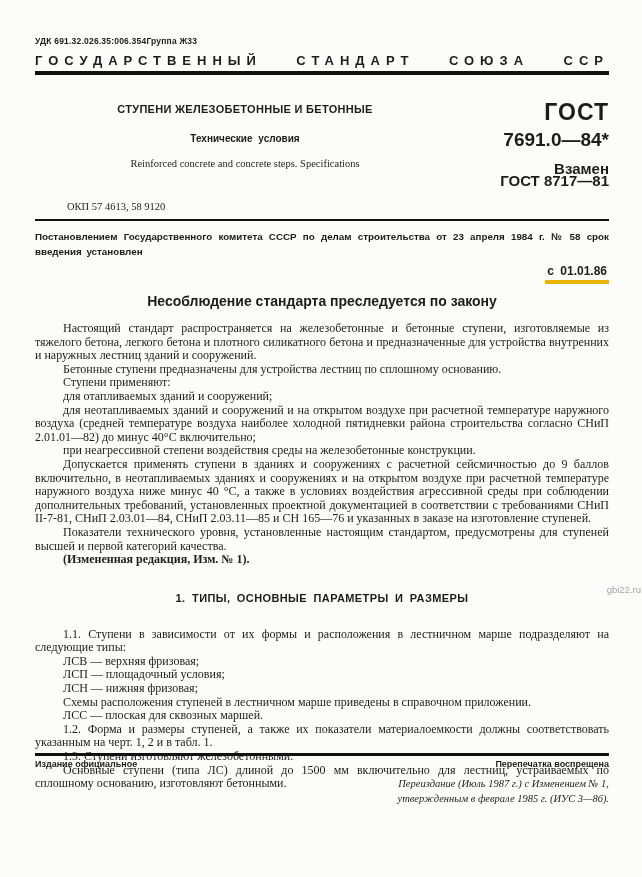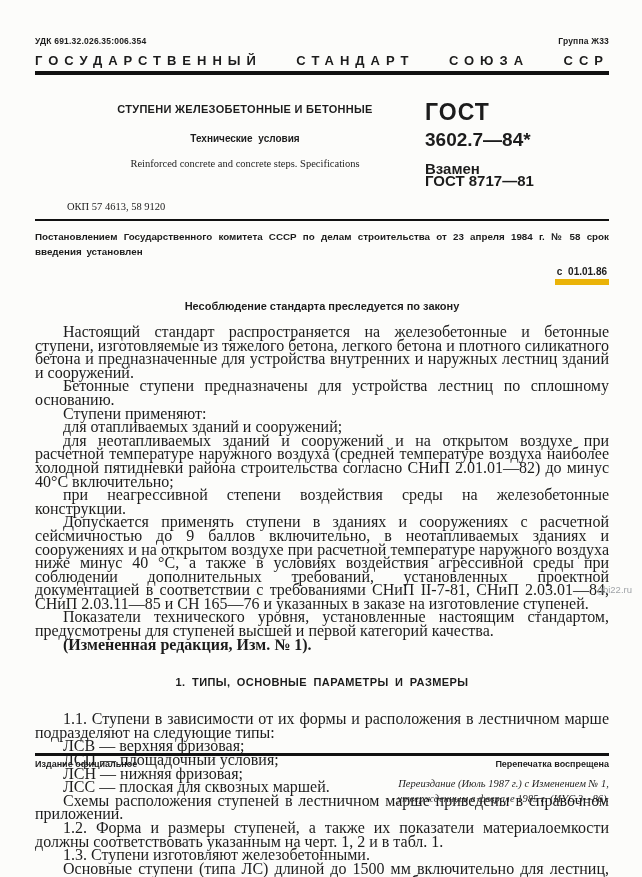--- a/index.html
+++ b/index.html
@@ -27,7 +27,6 @@
   
   .topline {
     display: flex;
-    justify-content: space-between;
     font-family: "Liberation Sans", sans-serif;
     font-weight: bold;
     font-size: 8.5px;

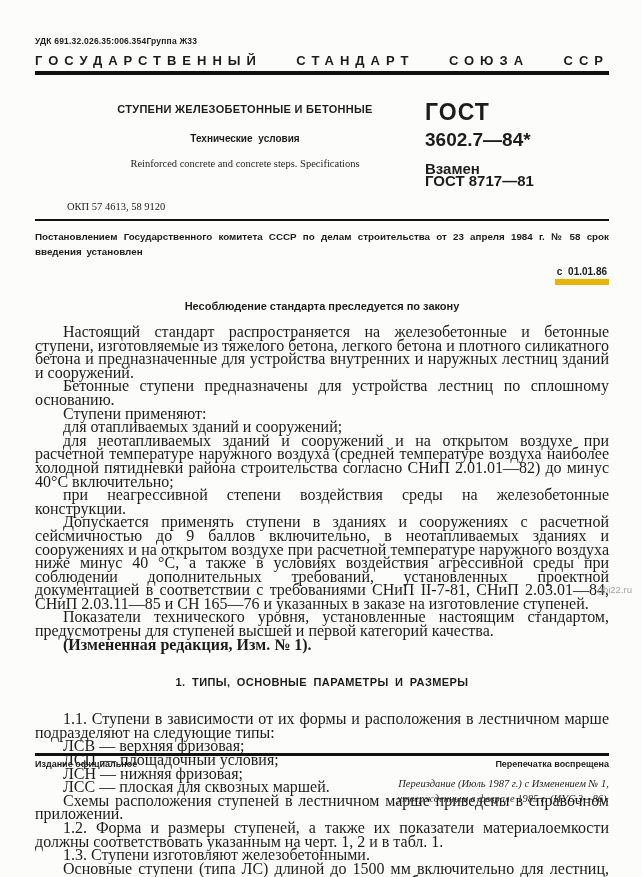--- a/index.html
+++ b/index.html
@@ -80,7 +80,7 @@
   }
   .title-right {
     width: 184px;
-    text-align: left;
+    text-align: right;
     margin-top: -4px;
   }
   .gost-label {

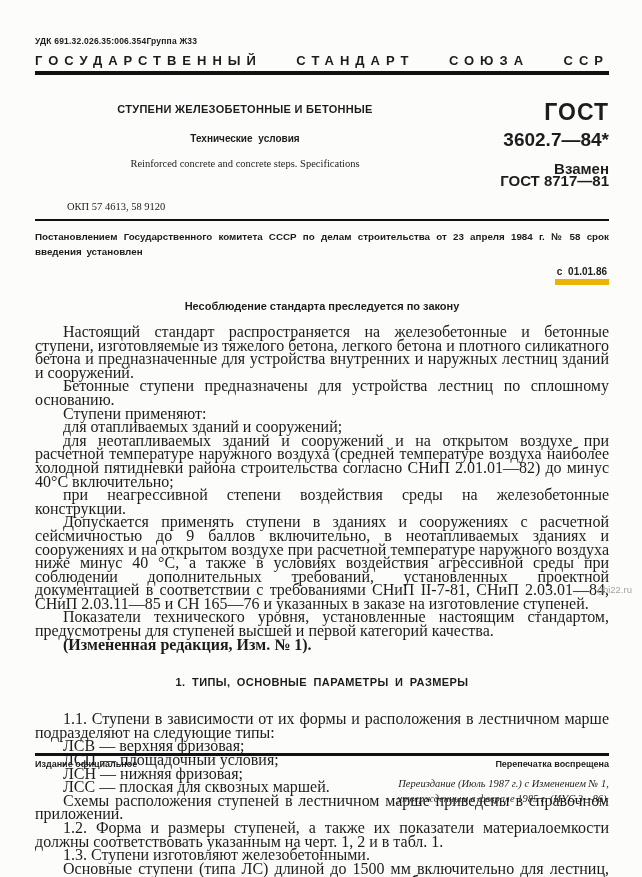--- a/index.html
+++ b/index.html
@@ -228,7 +228,7 @@
       </div>
       <div class="title-right">
         <div class="gost-label">ГОСТ</div>
-        <div class="gost-number">3602.7—84*</div>
+        <div class="gost-number">7691.0—84*</div>
         <div class="replaces">
           <div>Взамен</div>
           <div>ГОСТ 8717—81</div>

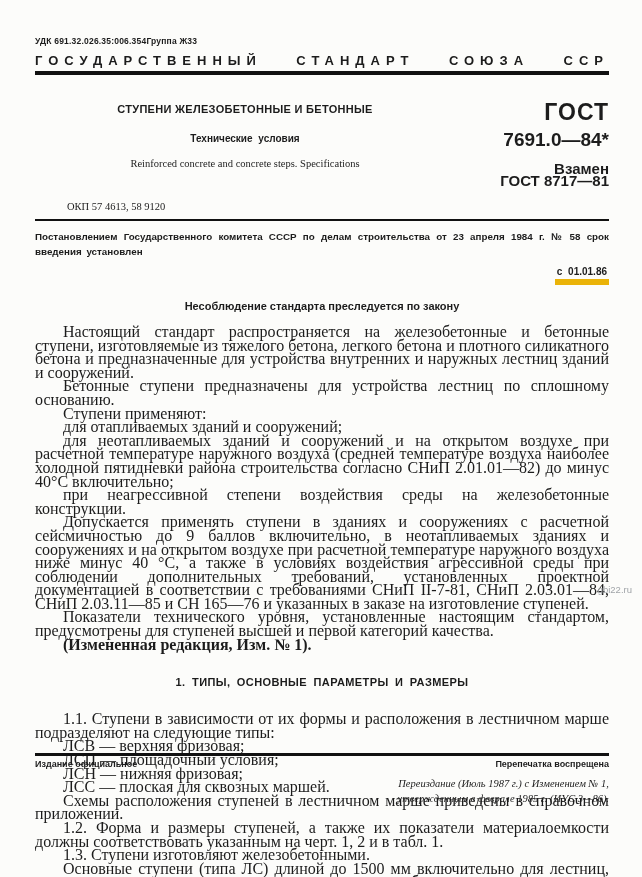--- a/index.html
+++ b/index.html
@@ -133,8 +133,8 @@
     display: inline-block;
     font-family: "Liberation Sans", sans-serif;
     font-weight: bold;
-    font-size: 10px;
-    border-bottom: 6px solid #eab308;
+    font-size: 12px;
+    border-bottom: 4px solid #eab308;
     padding: 0 2px 2px 2px;
     word-spacing: 3px;
   }

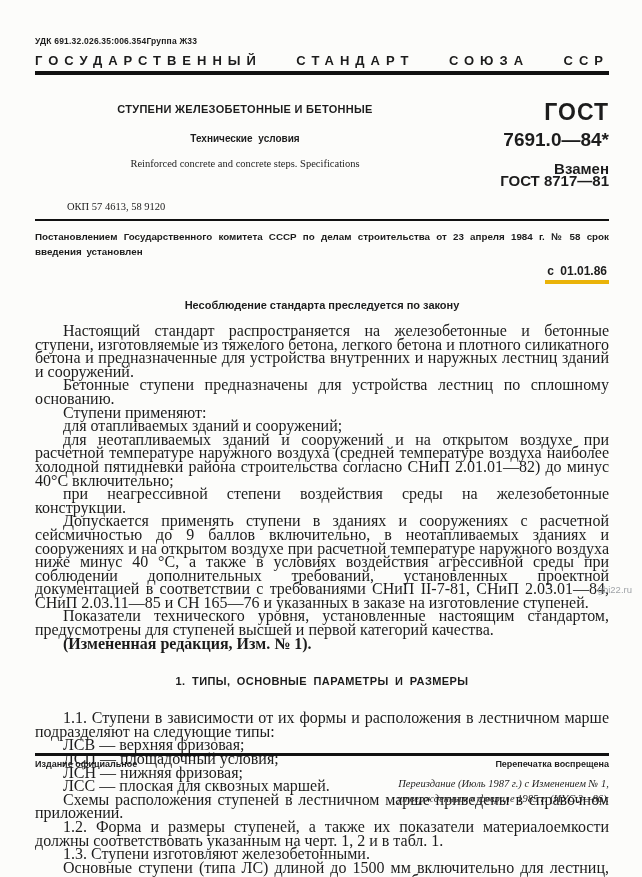--- a/index.html
+++ b/index.html
@@ -139,11 +139,11 @@
     word-spacing: 3px;
   }
   .law-notice {
-    margin-top: 15px;
+    margin-top: 9px;
     text-align: center;
     font-family: "Liberation Sans", sans-serif;
     font-weight: bold;
-    font-size: 11px;
+    font-size: 14px;
   }
 
   

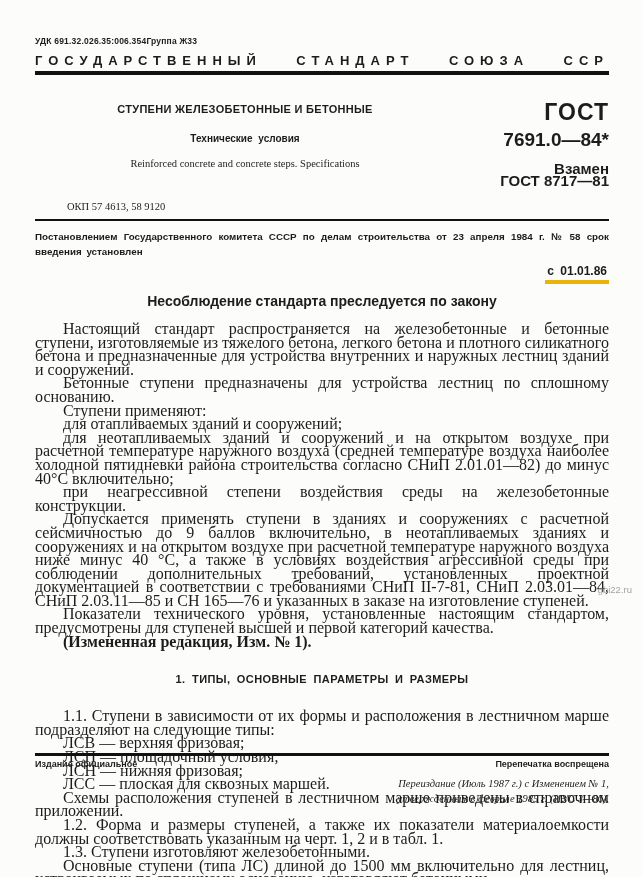--- a/index.html
+++ b/index.html
@@ -149,7 +149,7 @@
   
   .bodytext {
     margin-top: 13px;
-    font-size: 16px;
+    font-size: 12px;
     line-height: 13.6px;
     text-align: justify;
     font-family: Liberation Serif, serif;

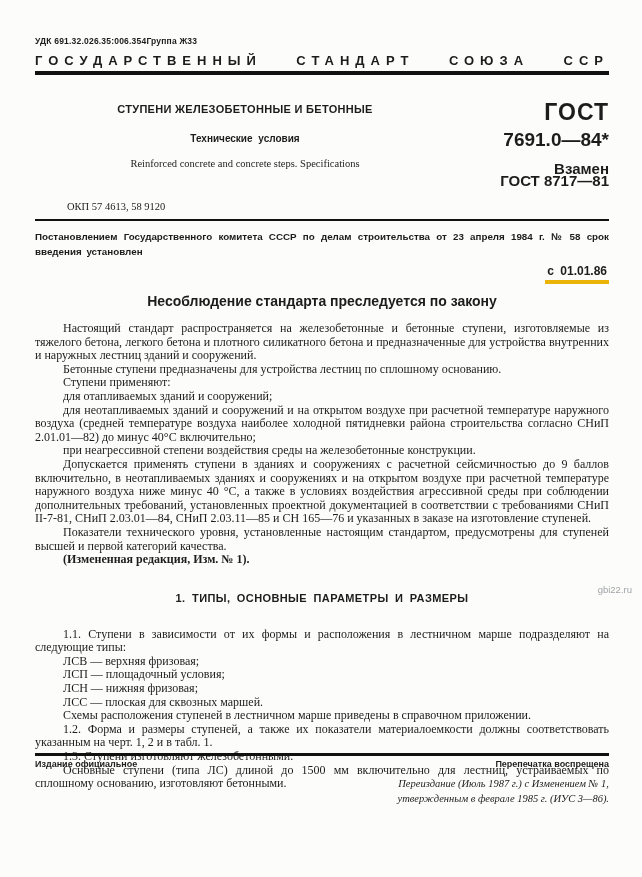--- a/index.html
+++ b/index.html
@@ -200,7 +200,7 @@
   .watermark {
     position: absolute;
     top: 584px;
-    right: 10px;
+    right: 1px;
     font-family: "Liberation Sans", sans-serif;
     font-size: 9.5px;
     color: #a0a4a8;

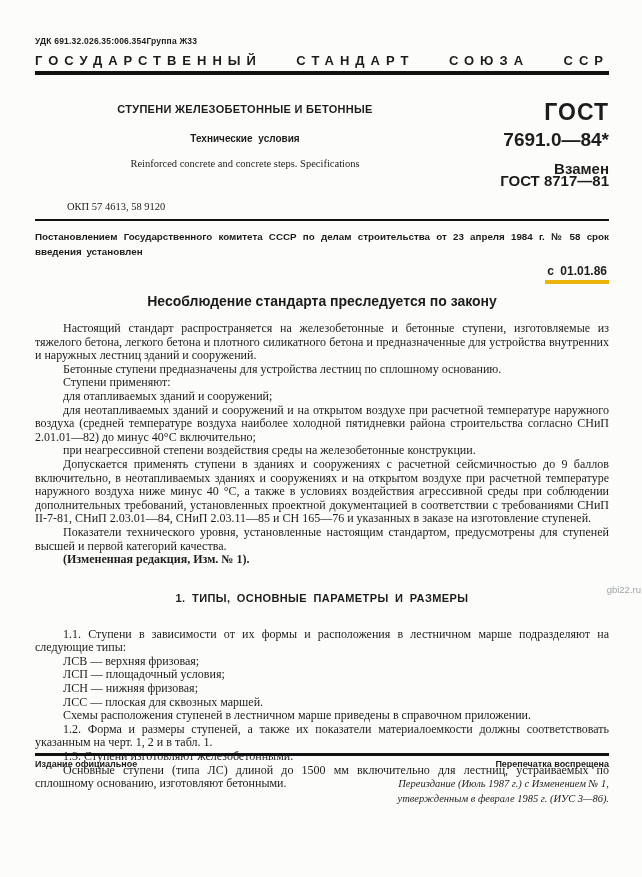--- a/index.html
+++ b/index.html
@@ -264,8 +264,8 @@
       <p>ЛСВ — верхняя фризовая;</p>
       <p>ЛСП — площадочный условия;</p>
       <p>ЛСН — нижняя фризовая;</p>
+      <p>Схемы расположения ступеней в лестничном марше приведены в справочном приложении.</p>
       <p>ЛСС — плоская для сквозных маршей.</p>
-      <p>Схемы расположения ступеней в лестничном марше приведены в справочном приложении.</p>
       <p>1.2. Форма и размеры ступеней, а также их показатели материалоемкости должны соответствовать указанным на черт. 1, 2 и в табл. 1.</p>
       <p>1.3. Ступени изготовляют железобетонными.</p>
       <p>Основные ступени (типа ЛС) длиной до 1500 мм включительно для лестниц, устраиваемых по сплошному основанию, изготовляют бетонными.</p>

